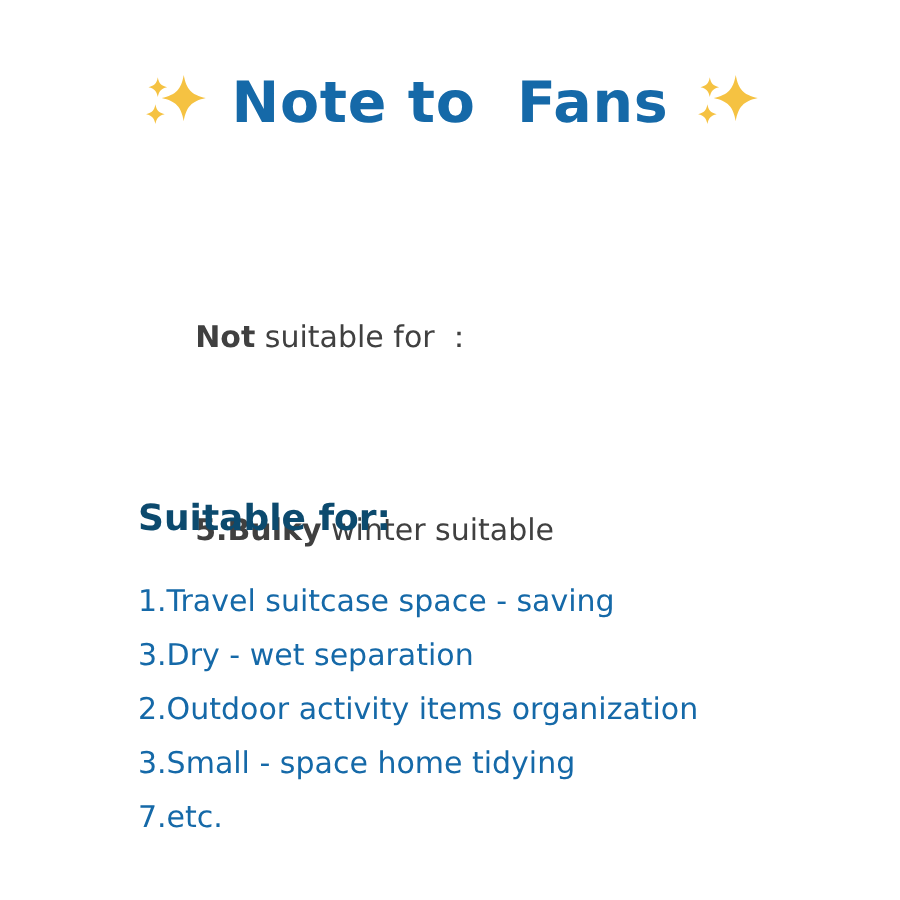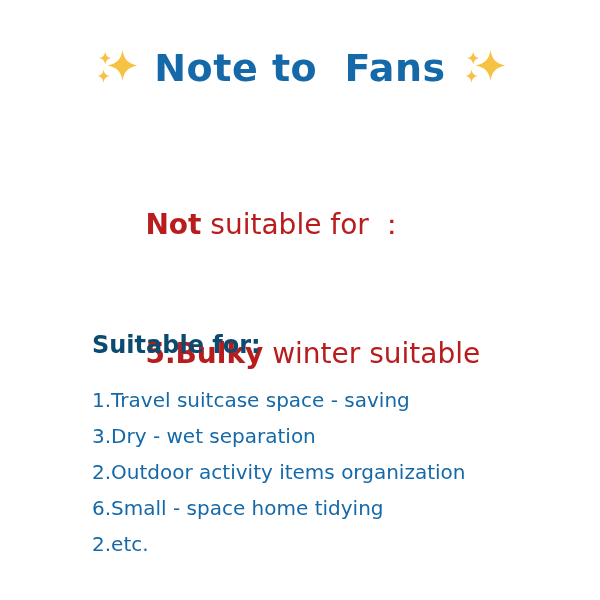--- a/index.html
+++ b/index.html
@@ -55,8 +55,8 @@
     width: 480px;
   }
   .block-not .line {
-    font-size: 28px;
-    color: #b91c1c;
+    font-size: 20px;
+    color: #404040;
     line-height: 43px;
     white-space: pre;
   }

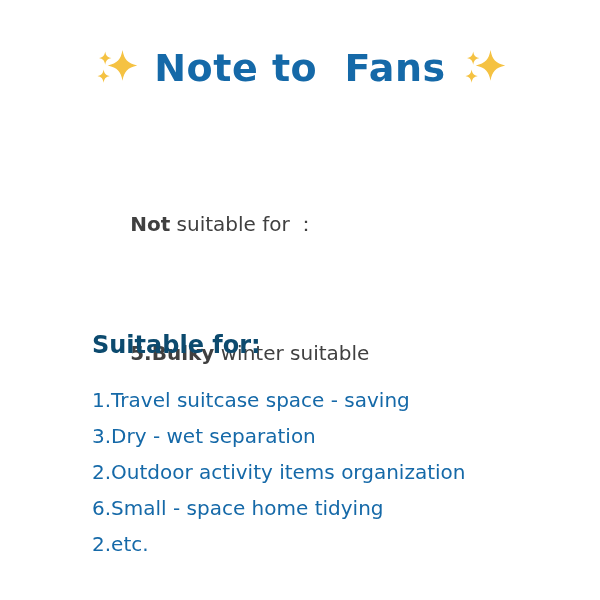--- a/index.html
+++ b/index.html
@@ -129,7 +129,7 @@
     <div class="ok-item">1.Travel suitcase space - saving</div>
     <div class="ok-item">3.Dry - wet separation</div>
     <div class="ok-item">2.Outdoor activity items organization</div>
-    <div class="ok-item">6.Small - space home tidying</div>
+    <div class="ok-item">3.Small - space home tidying</div>
     <div class="ok-item">2.etc.</div>
 
   </div>

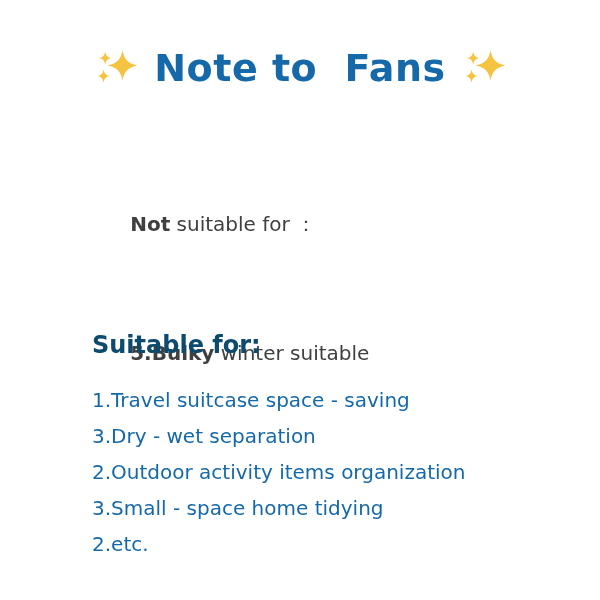--- a/index.html
+++ b/index.html
@@ -130,7 +130,7 @@
     <div class="ok-item">3.Dry - wet separation</div>
     <div class="ok-item">2.Outdoor activity items organization</div>
     <div class="ok-item">3.Small - space home tidying</div>
-    <div class="ok-item">2.etc.</div>
+    <div class="ok-item">7.etc.</div>
 
   </div>
 

